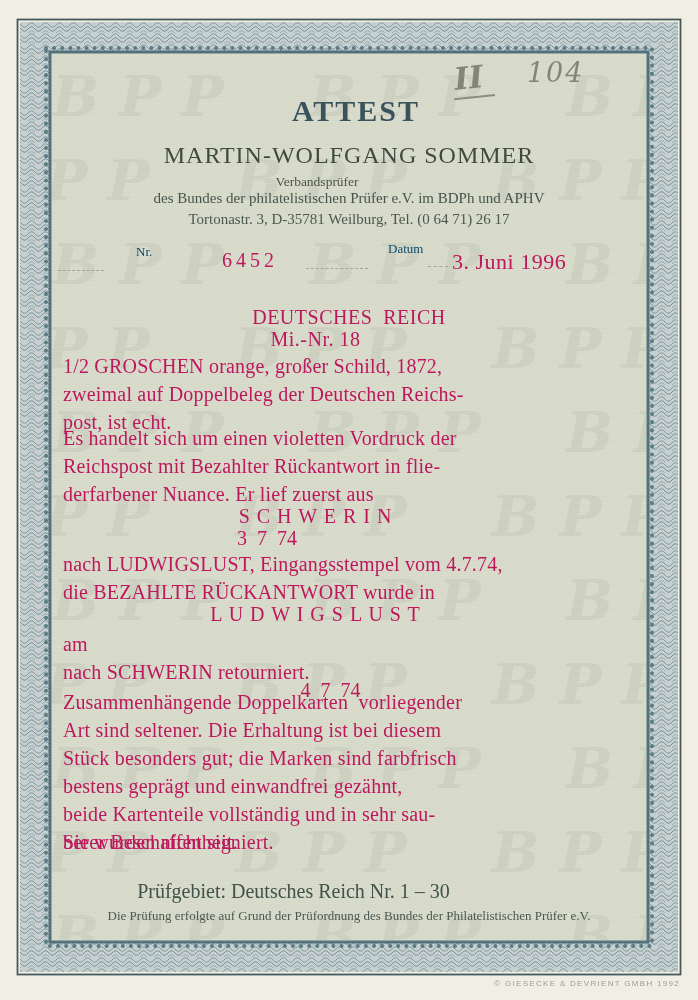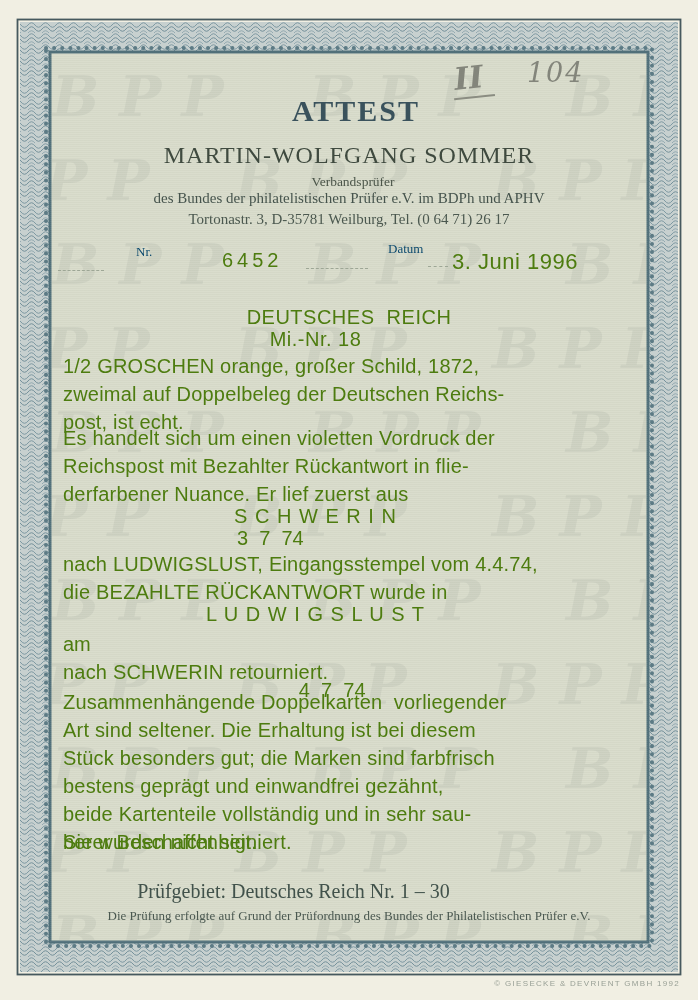--- a/index.html
+++ b/index.html
@@ -50,7 +50,7 @@
     position:absolute; top:142px; left:0; width:698px; text-align:center;
     font-size:24px; letter-spacing:1px; color:#3f4a3f;
   }
-  .role   { position:absolute; top:174px; left:0; width:634px; text-align:center; font-size:13.5px; color:#4b5549;padding-left:36px; }
+  .role   { position:absolute; top:174px; left:0; width:634px; text-align:center; font-size:13.5px; color:#4b5549; }
   .assoc  { position:absolute; top:190px; left:0; width:698px; text-align:center; font-size:15px;   color:#46544d; }
   .addr   { position:absolute; top:211px; left:0; width:698px; text-align:center; font-size:15px;   color:#4b584f; }
 

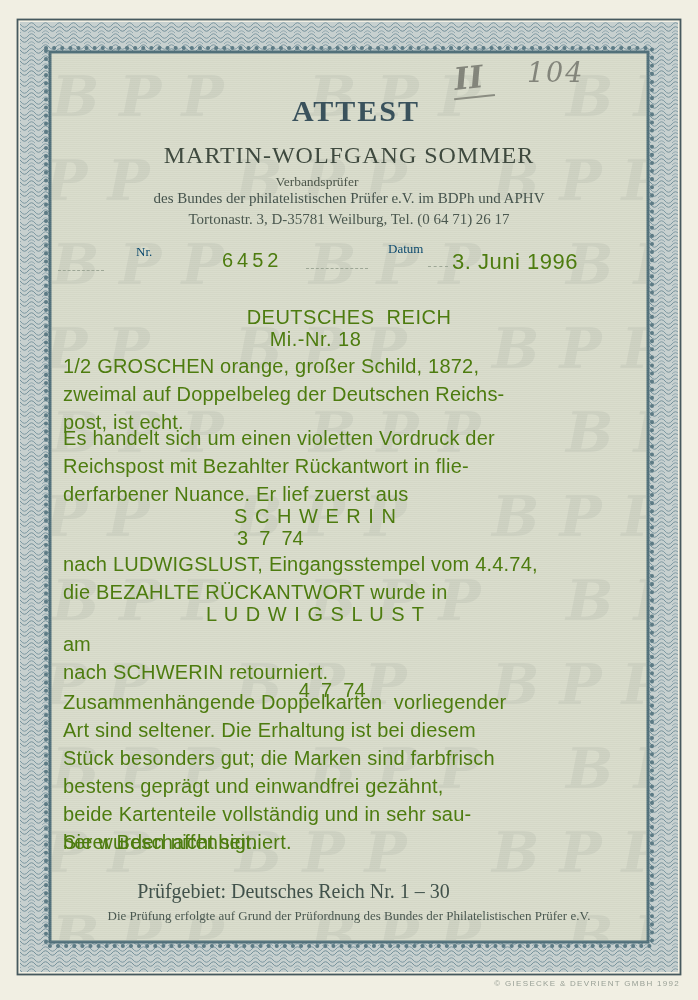--- a/index.html
+++ b/index.html
@@ -55,7 +55,7 @@
   .addr   { position:absolute; top:211px; left:0; width:698px; text-align:center; font-size:15px;   color:#4b584f; }
 
   
-  .mono { font-family:Liberation Sans, sans-serif; color:#4d7c0f; }
+  .mono { font-family:Liberation Serif, serif; color:#be185d; }
   .meta-label { position:absolute; font-size:13px; color:#0c4a6e; }
   .nr-label    { left:136px; top:244px; }
   .datum-label { left:388px; top:241px; }

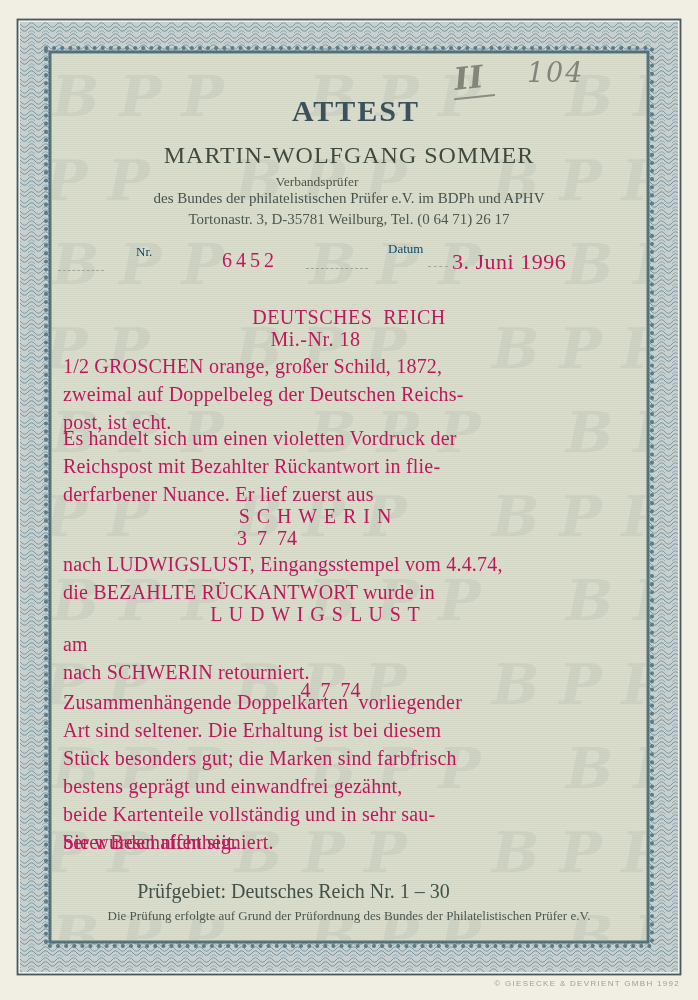--- a/index.html
+++ b/index.html
@@ -179,7 +179,7 @@
     <div class="mono pm-city pm1-city">S C H W E R I N</div>
     <div class="mono pm1-date">3  7  74</div>
 
-    <div class="mono tw p3">nach LUDWIGSLUST, Eingangsstempel vom 4.4.74,
+    <div class="mono tw p3">nach LUDWIGSLUST, Eingangsstempel vom 4.7.74,
 die BEZAHLTE RÜCKANTWORT wurde in</div>
 
     <div class="mono pm-city pm2-city">L U D W I G S L U S T</div>

